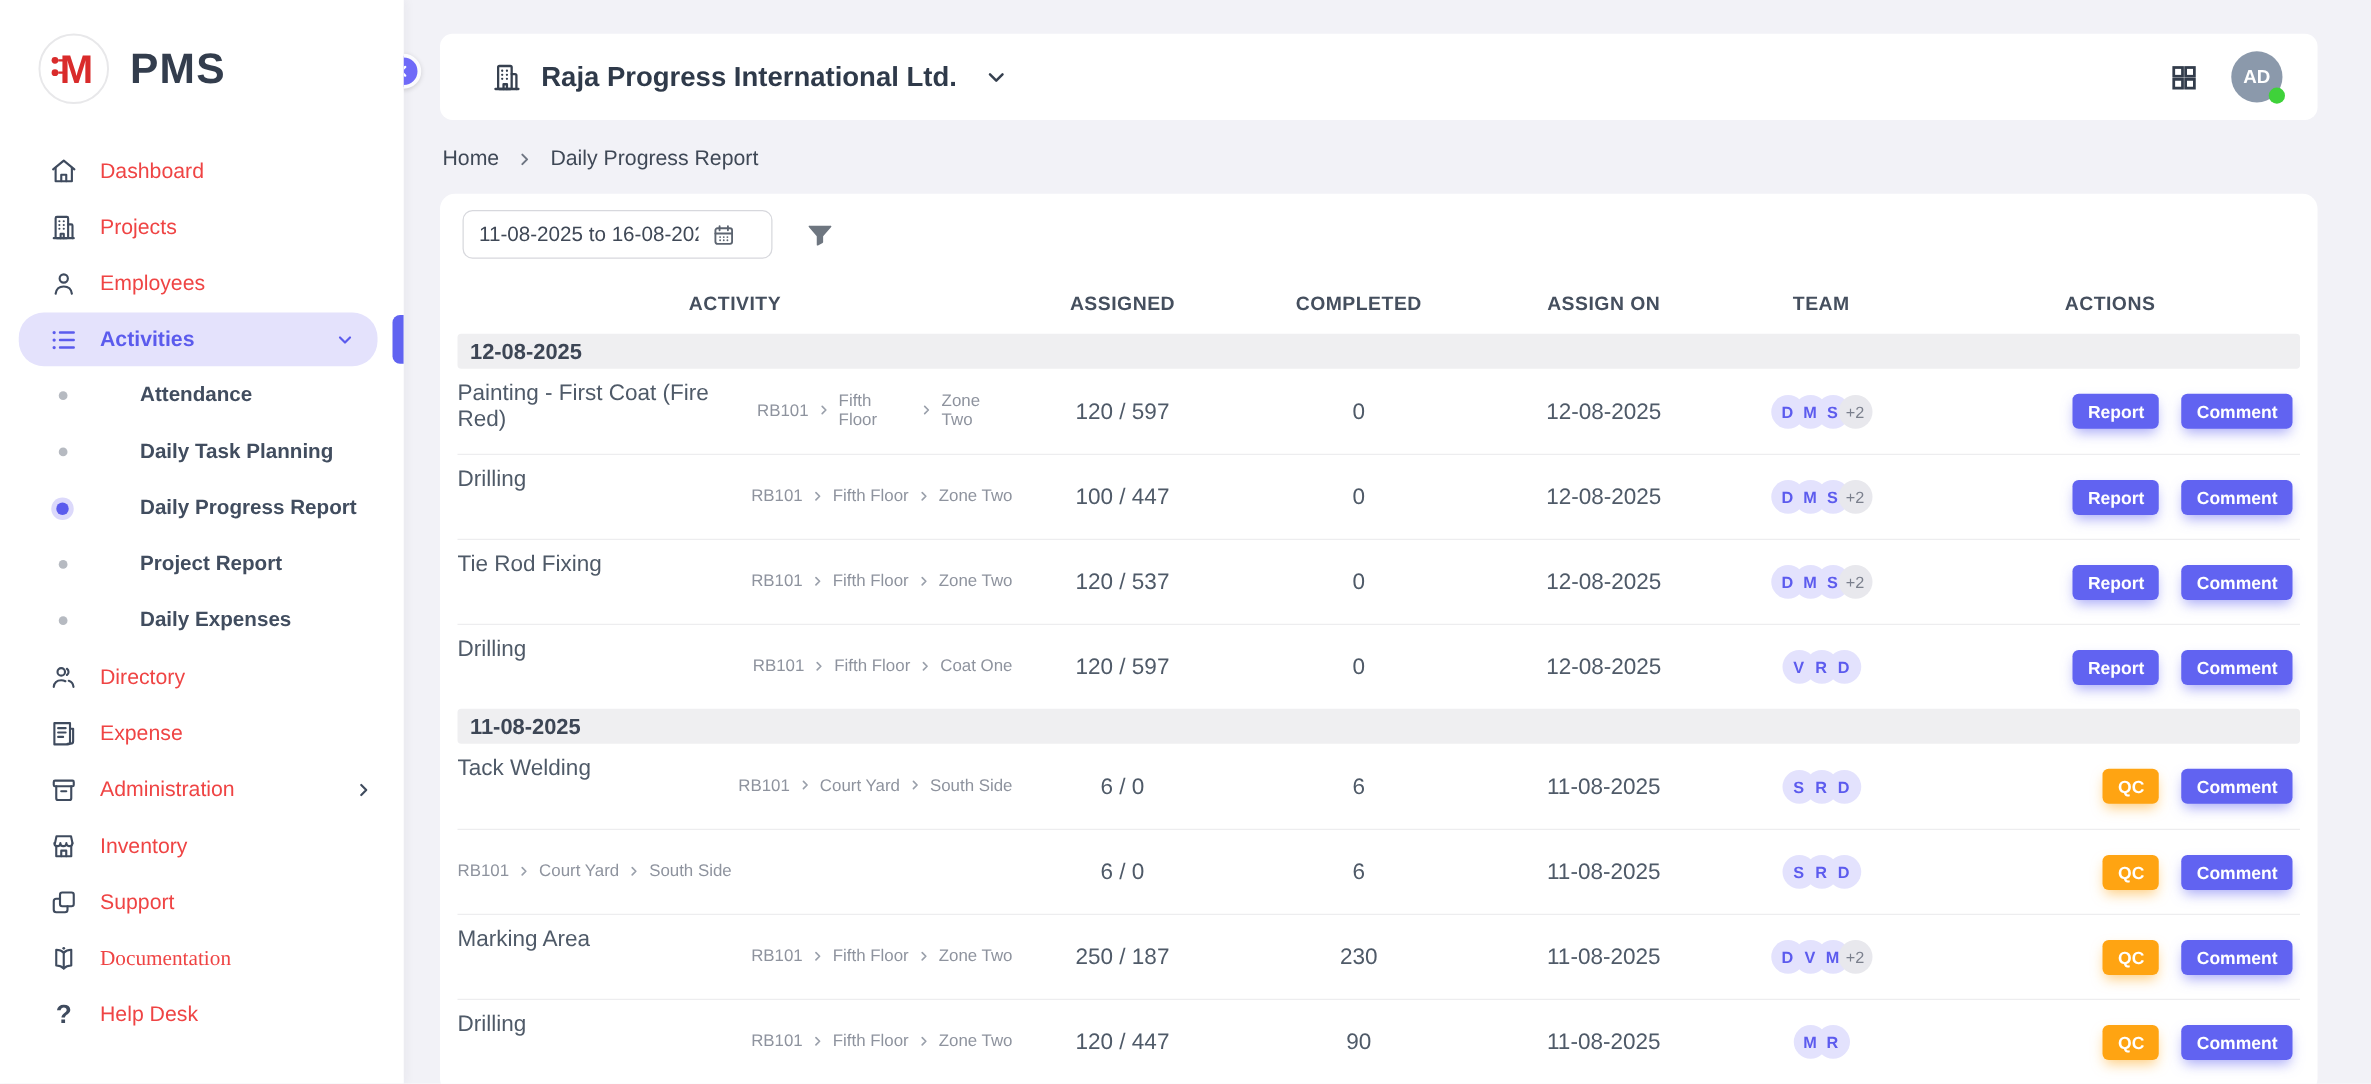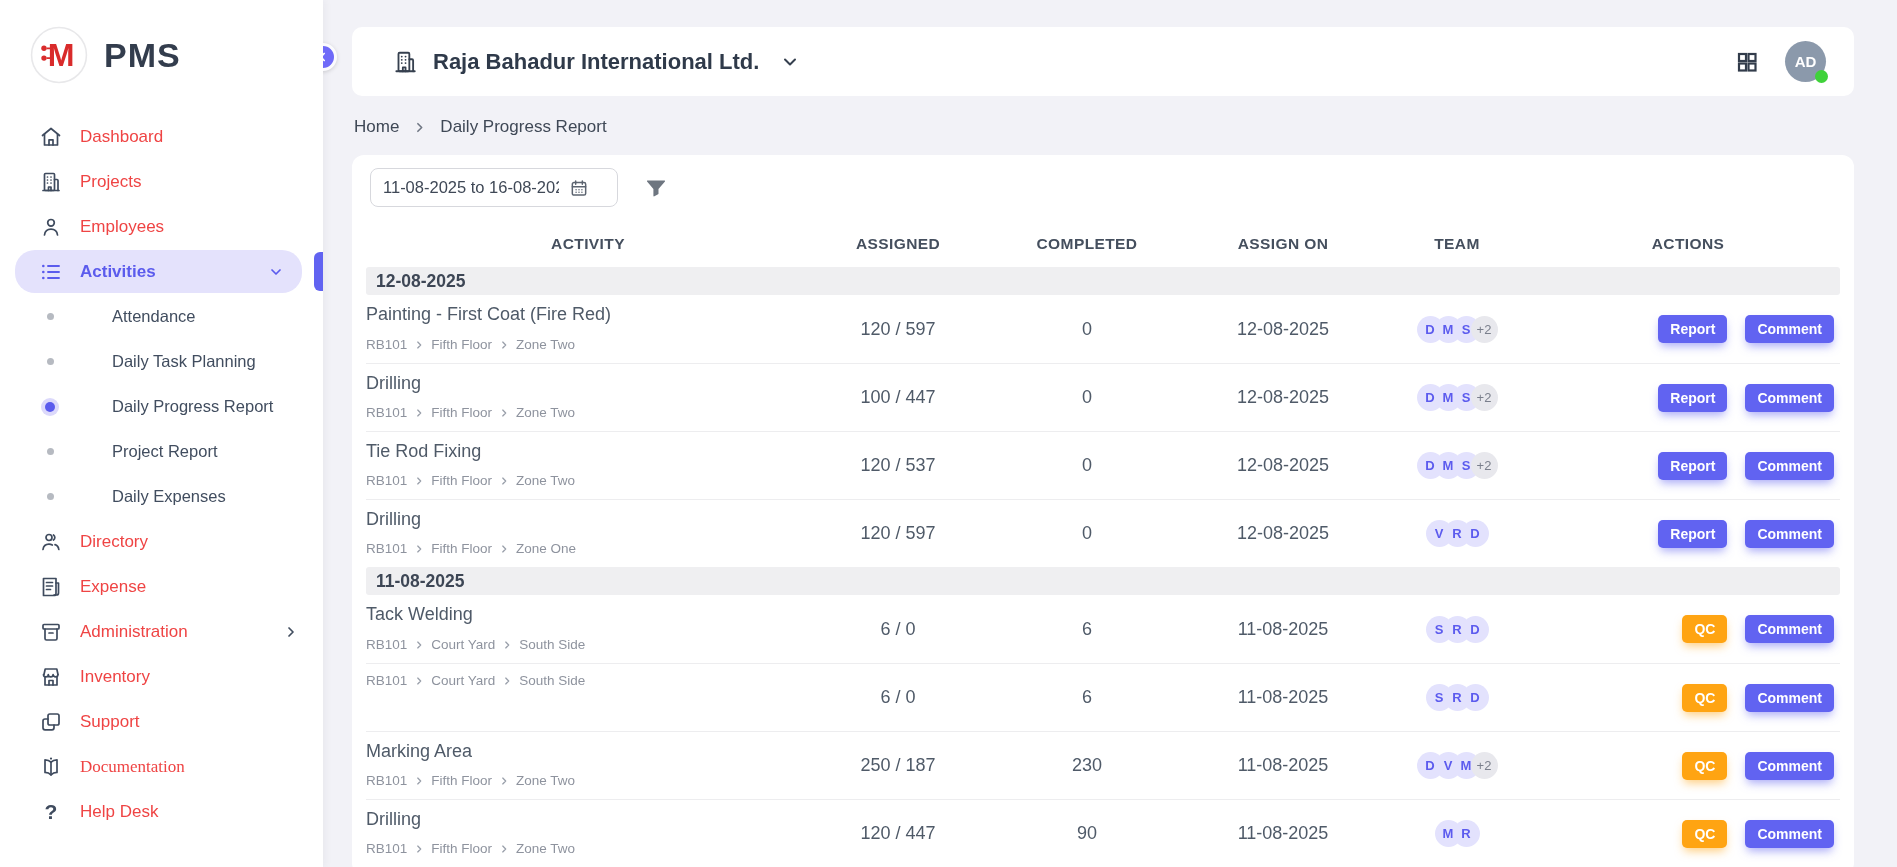--- a/index.html
+++ b/index.html
@@ -308,7 +308,7 @@
             <path d="M10 20.5v-3.5h2.5v3.5"></path>
           </svg>
       </span>
-      <span class="company-name">Raja Bahadur International Ltd.</span>
+      <span class="company-name">Raja Progress International Ltd.</span>
       <span class="company-caret">
         <svg viewBox="0 0 24 24" fill="none" stroke="currentColor" stroke-width="2.4" stroke-linecap="round" stroke-linejoin="round">
             <polyline points="6 9 12 15 18 9"></polyline>

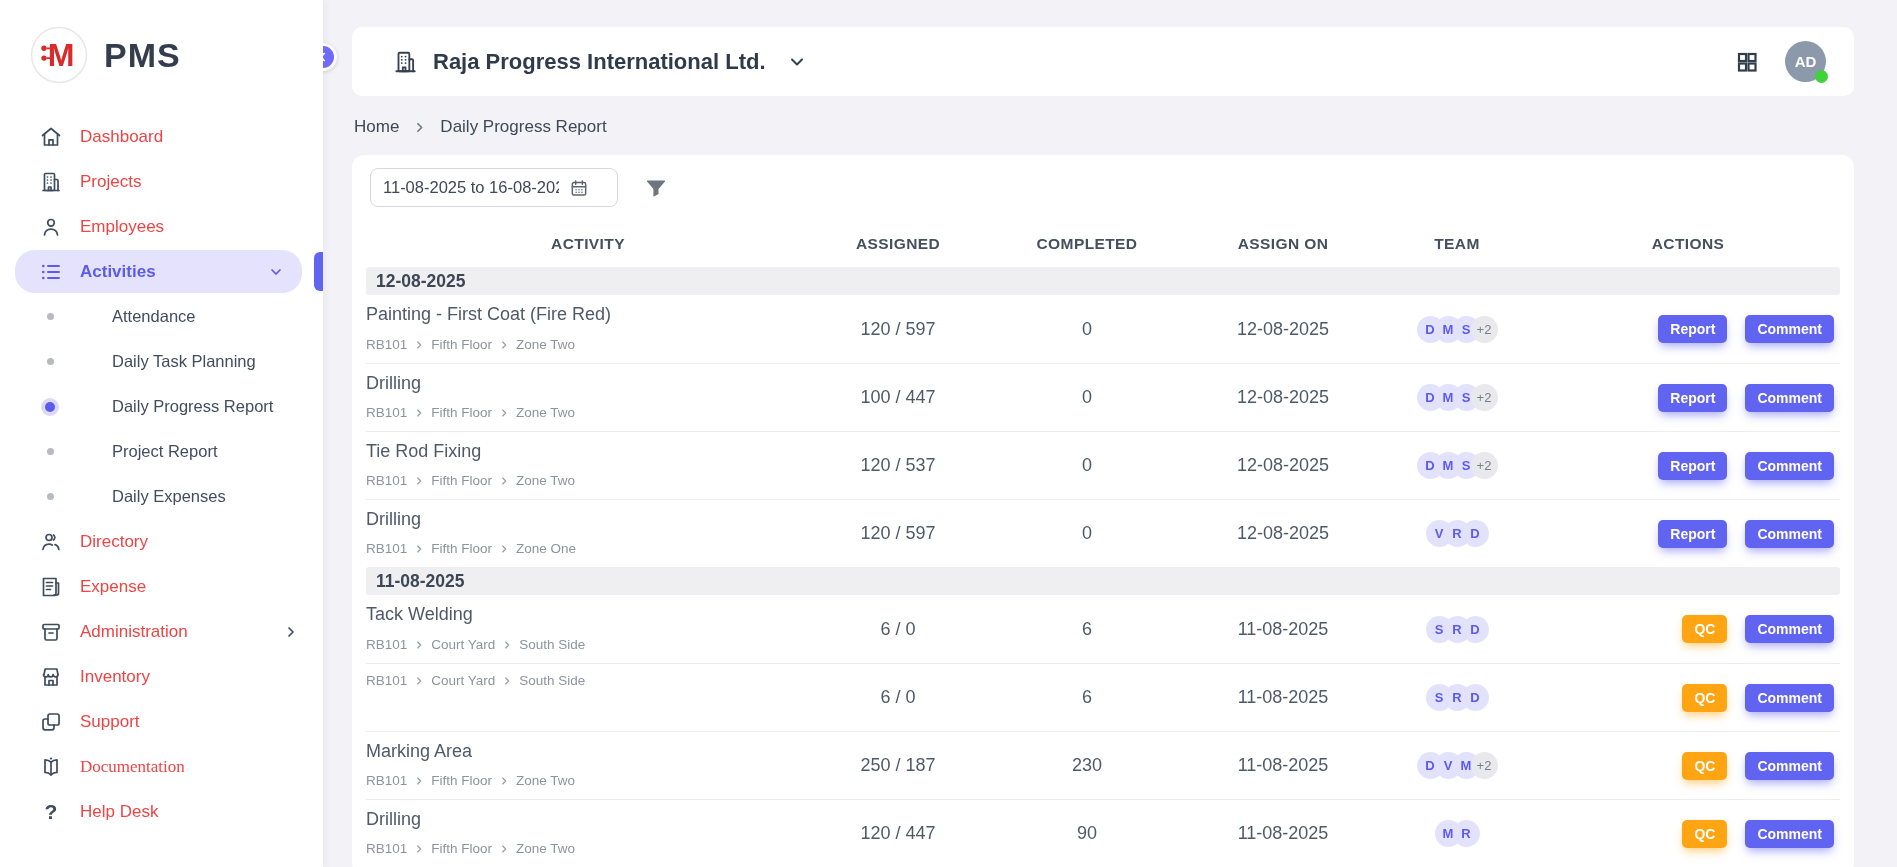--- a/index.html
+++ b/index.html
@@ -33,7 +33,7 @@
   .sub-dot{width:7px;height:7px;border-radius:50%;background:#b6bac1;}
   .sub-item.active .sub-dot-wrap{background:#dcd9fb;}
   .sub-item.active .sub-dot{width:10px;height:10px;background:var(--accent-deep);}
-  .sub-label{margin-left:53px;font-size:16.5px;font-weight:400;color:#414d5f;}
+  .sub-label{margin-left:53px;font-size:16.5px;font-weight:700;color:#414d5f;}
 
   
   .main{flex:1;height:867px;padding:0 43px 0 29px;overflow:hidden;position:relative;}

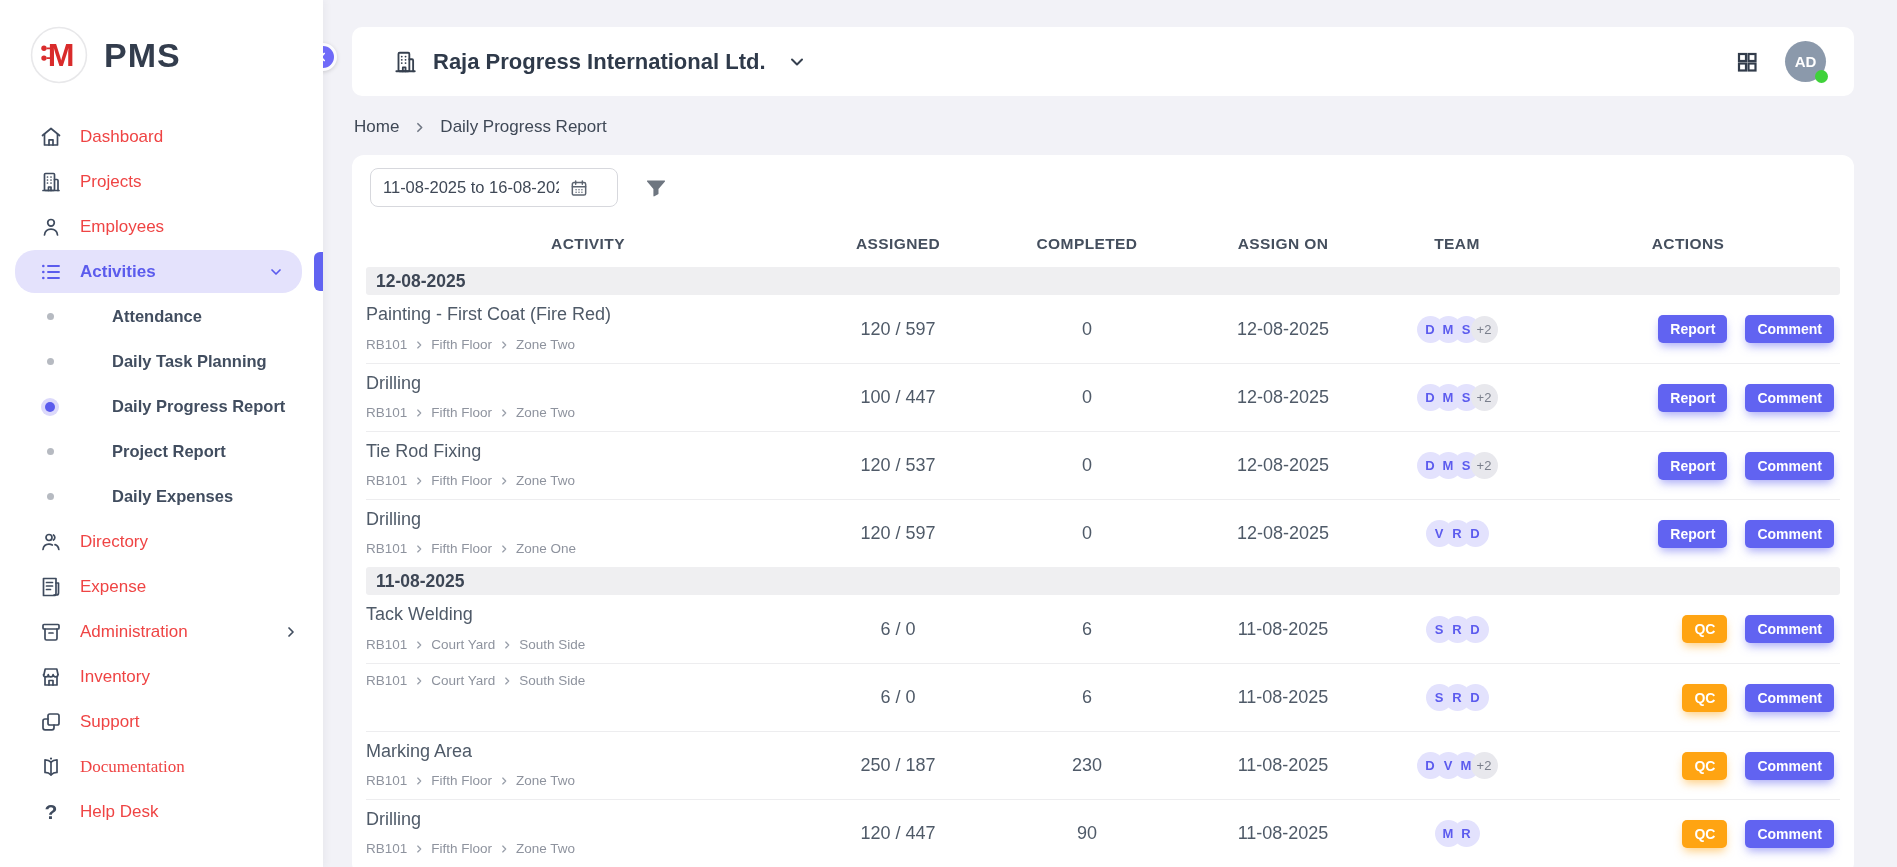--- a/index.html
+++ b/index.html
@@ -76,7 +76,7 @@
   .group-date{font-size:17.5px;font-weight:700;color:#3d4655;}
   .t-row{height:68px;align-items:center;}
   .t-row + .t-row{border-top:1px solid #ededef;}
-  .cell-activity{display:flex;flex-direction:column;justify-content:space-between;height:100%;padding:9px 0 11px;}
+  .cell-activity{display:flex;justify-content:space-between;height:100%;padding:9px 0 11px;}
   .act-title{font-size:18px;color:#4f5a68;}
   .act-path{display:flex;align-items:center;font-size:13.5px;color:#8e939e;gap:7px;}
   .path-sep{width:10px;height:10px;color:#9aa0ab;display:flex;}

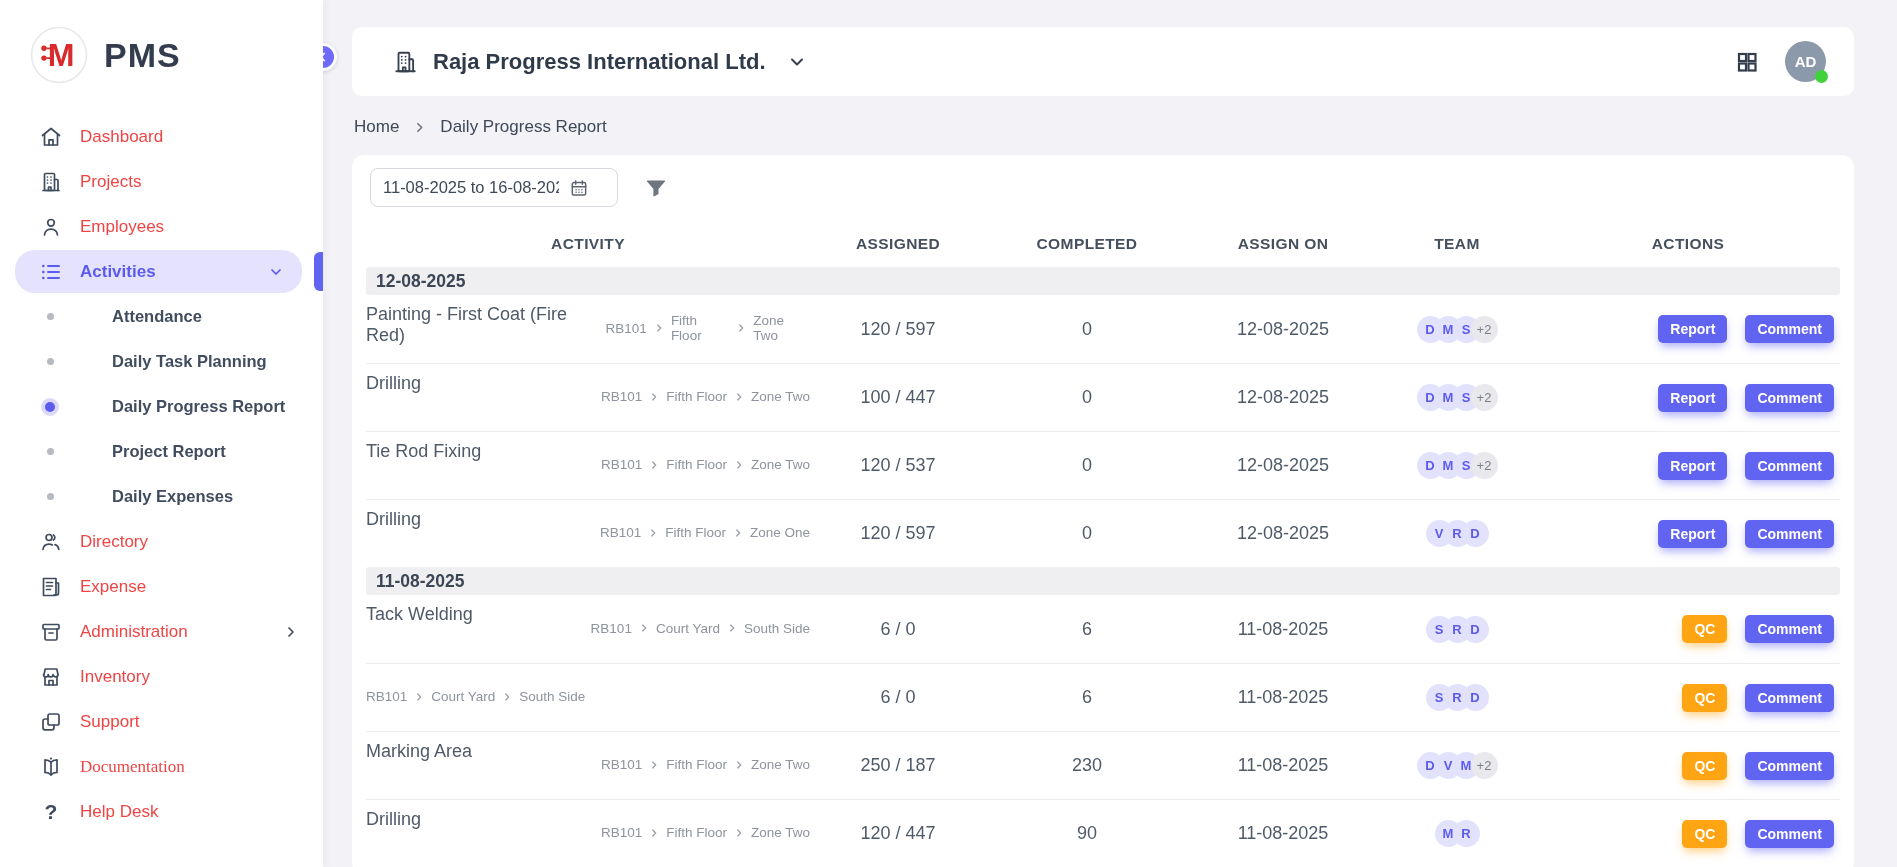--- a/index.html
+++ b/index.html
@@ -488,7 +488,7 @@
                     <polyline points="9 5 16 12 9 19"></polyline>
                   </svg>
                 </span>
-                <span>Zone One</span>
+                <span>Coat One</span>
               </span>
     </div>
     <div class="cell-num">120 / 597</div>

